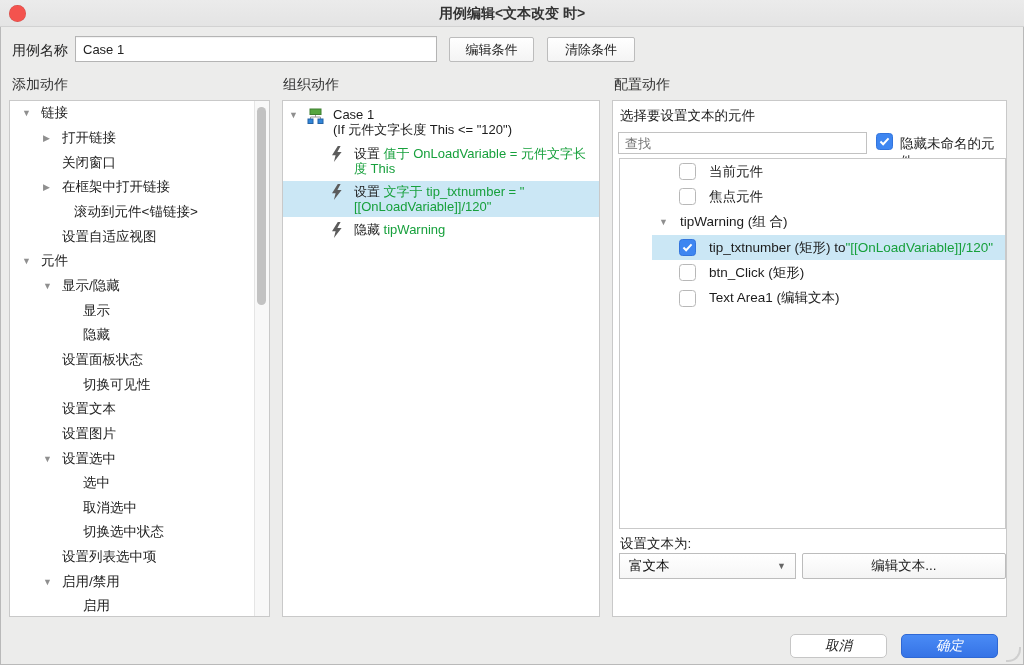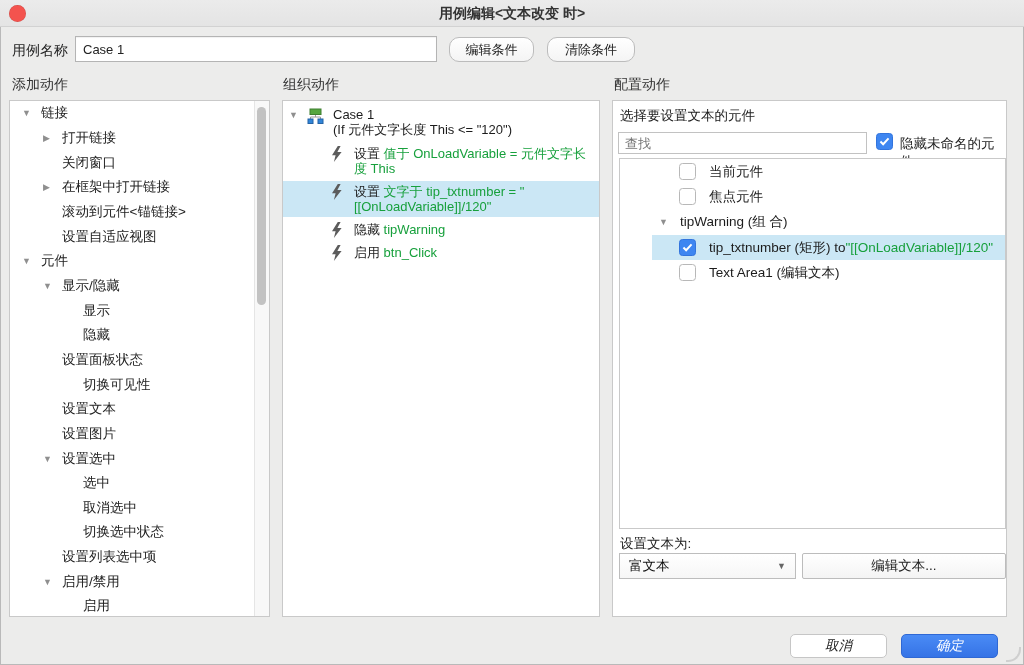--- a/index.html
+++ b/index.html
@@ -12,7 +12,7 @@
   
   .lbl-name{position:absolute;left:12px;top:42px;font-size:14px;color:#222;}
   .name-input{position:absolute;left:75px;top:36px;width:346px;height:24px;border:1px solid #b4b4b4;background:#fff;font-size:13px;padding:0 7px;color:#222;outline:none;box-shadow:inset 0 1px 1px rgba(0,0,0,.06);}
-  .cond-btn{position:absolute;top:37px;height:25px;background:linear-gradient(#ffffff,#f4f4f4);border:1px solid #bcbcbc;border-radius:10px;font-size:13px;color:#222;font-family:inherit;}
+  .cond-btn{position:absolute;top:37px;height:25px;background:linear-gradient(#ffffff,#f4f4f4);border:1px solid #bcbcbc;border-radius:2px;font-size:13px;color:#222;font-family:inherit;}
   .cond-btn.b1{left:449px;width:85px;}
   .cond-btn.b2{left:547px;width:88px;}
   

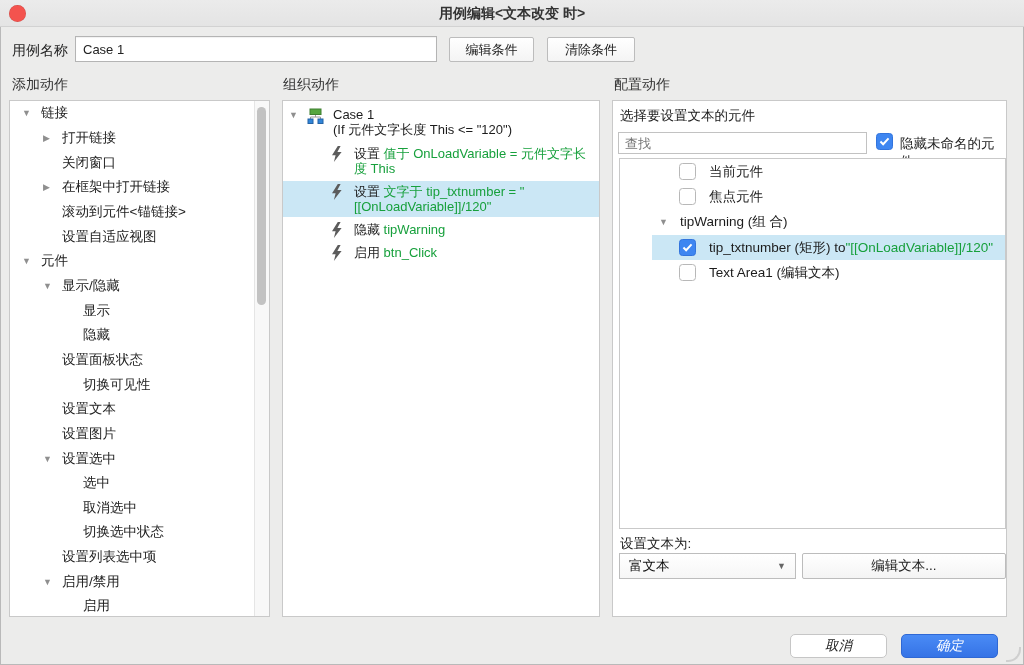--- a/index.html
+++ b/index.html
@@ -102,7 +102,7 @@
           <span class="arrow">▶</span>
           <span class="tlabel">在框架中打开链接</span>
         </div>
-        <div class="trow" style="padding-left: 33px;">
+        <div class="trow" style="padding-left: 45px;">
           <span class="arrow"></span>
           <span class="tlabel">滚动到元件&lt;锚链接&gt;</span>
         </div>

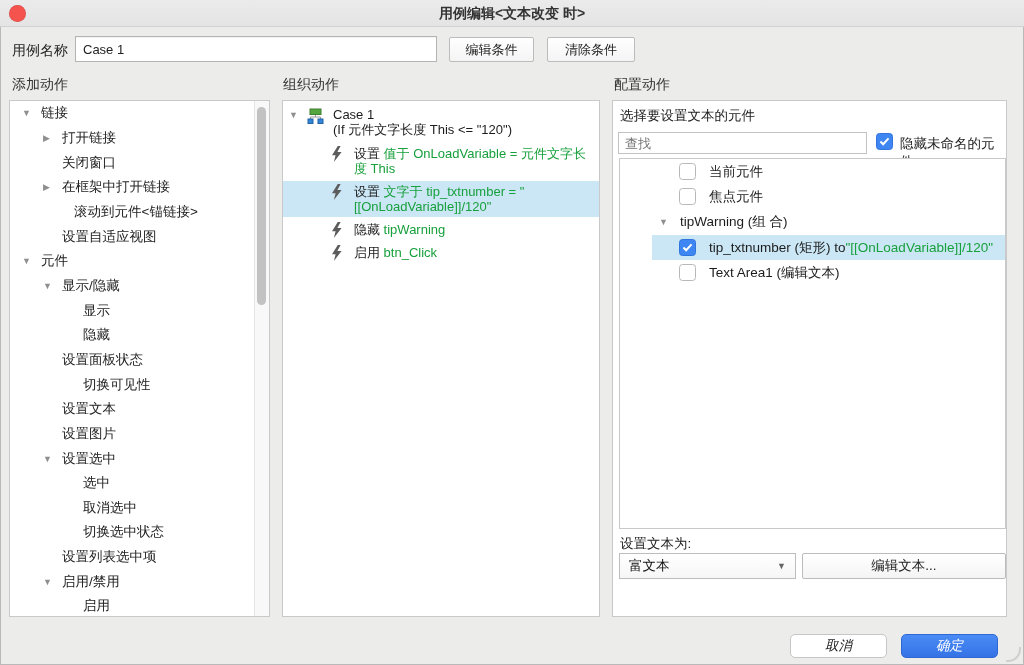--- a/index.html
+++ b/index.html
@@ -200,9 +200,6 @@
         <div class="act-row"><span class="bolt"><svg width="11" height="16" viewBox="0 0 11 16">
               <path d="M6.8 0 L1 9.2 L4.6 9.2 L2.9 16 L10.6 5.9 L6.4 5.9 L9.6 0 Z" fill="#5c5c5c"></path>
             </svg></span><span class="act-text"><span class="kw">隐藏</span><span class="grn"> tipWarning</span></span></div>
-        <div class="act-row"><span class="bolt"><svg width="11" height="16" viewBox="0 0 11 16">
-              <path d="M6.8 0 L1 9.2 L4.6 9.2 L2.9 16 L10.6 5.9 L6.4 5.9 L9.6 0 Z" fill="#5c5c5c"></path>
-            </svg></span><span class="act-text"><span class="kw">启用</span><span class="grn"> btn_Click</span></span></div>
       </div>
   </div>
 

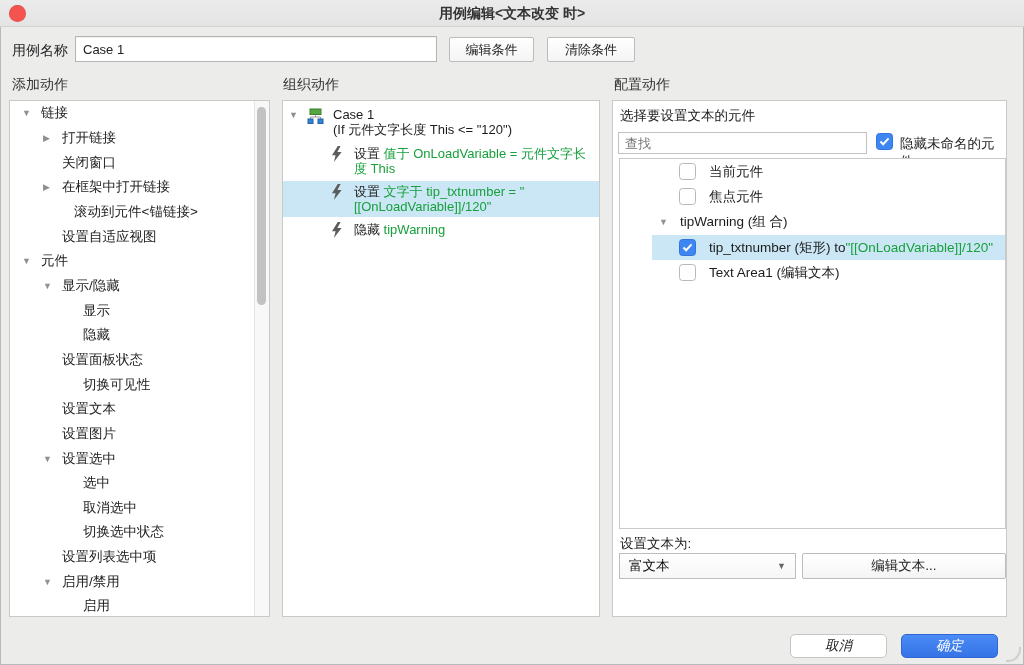--- a/index.html
+++ b/index.html
@@ -237,6 +237,10 @@
           </div>
           <div class="w-row">
             <span class="cb off"></span>
+            <span>btn_Click (矩形)</span>
+          </div>
+          <div class="w-row">
+            <span class="cb off"></span>
             <span>Text Area1 (编辑文本)</span>
           </div>
         </div>

